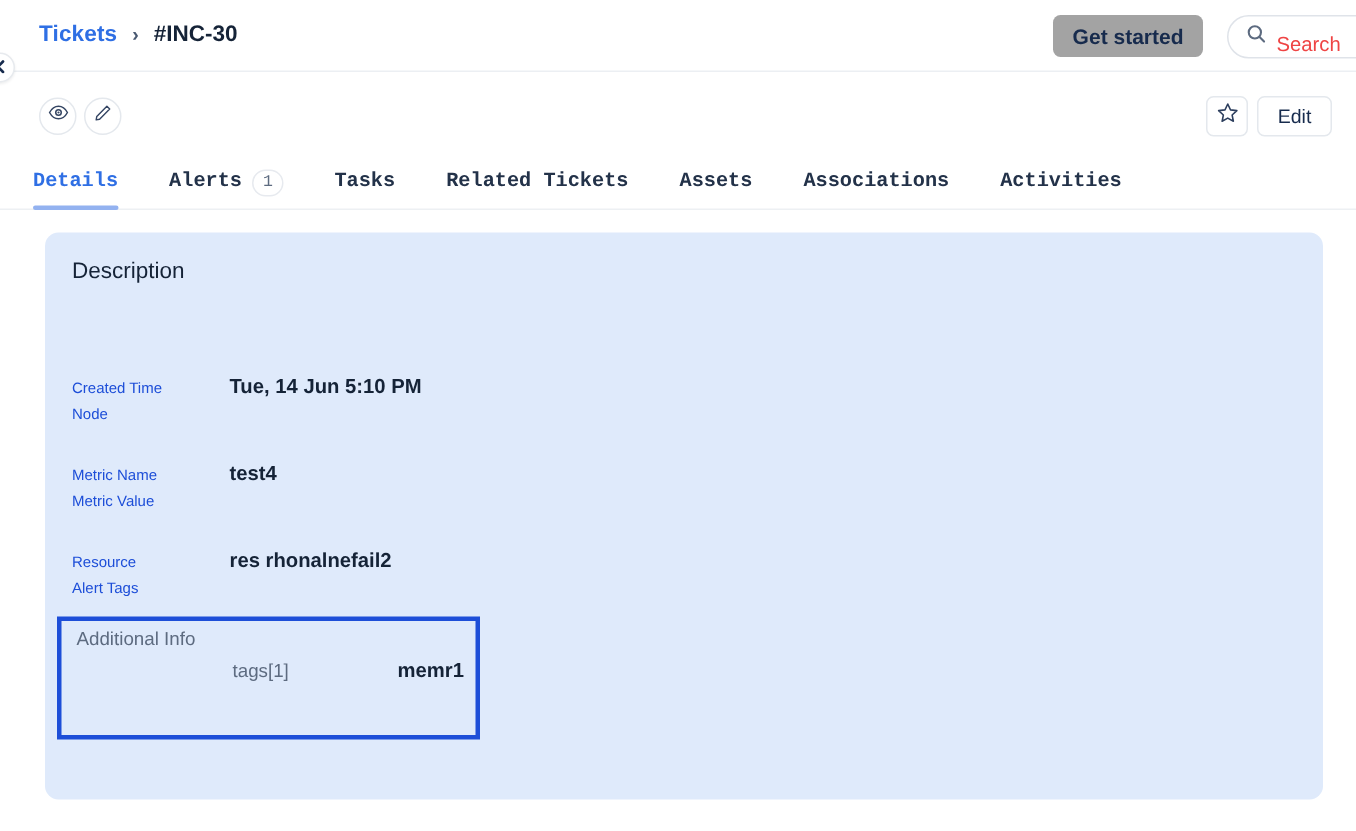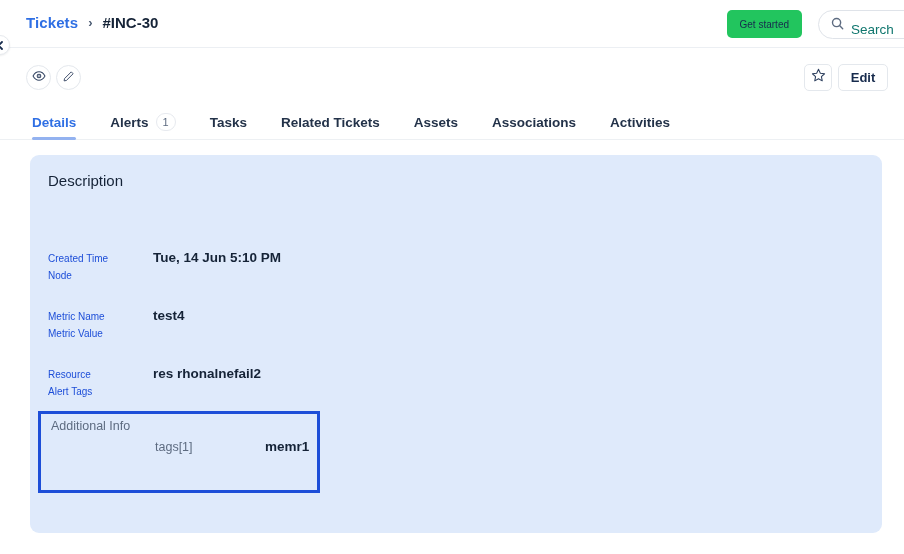--- a/index.html
+++ b/index.html
@@ -31,8 +31,8 @@
     position: absolute; right: 102px; top: 10px;
     height: 28px; padding: 0 13px;
     display: flex; align-items: center;
-    background: #22c55e; border: none; border-radius: 5px;
-    color: #172b4d; font-size: 10px; font-weight: 400;
+    background: #a3a3a3; border: none; border-radius: 5px;
+    color: #172b4d; font-size: 14px; font-weight: 700;
     font-family: "Liberation Sans", sans-serif; cursor: pointer;
   }
   .searchbox {

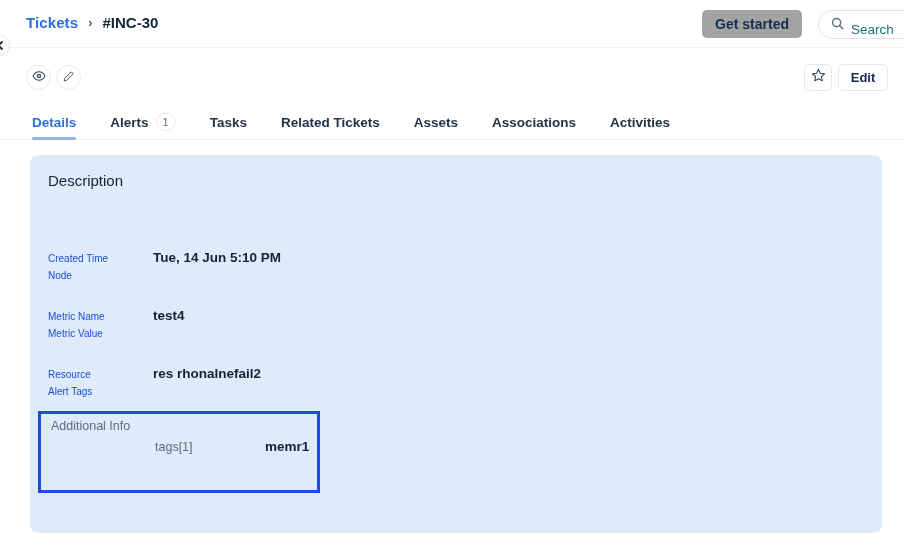--- a/index.html
+++ b/index.html
@@ -43,7 +43,7 @@
     display: flex; align-items: center; gap: 7px;
     padding-left: 12px;
   }
-  .searchbox .ph { color: #0f766e; font-size: 13.5px; margin-top: 10px; }
+  .searchbox .ph { color: #ef4444; font-size: 13.5px; margin-top: 10px; }
 
   
   .collapse-handle {

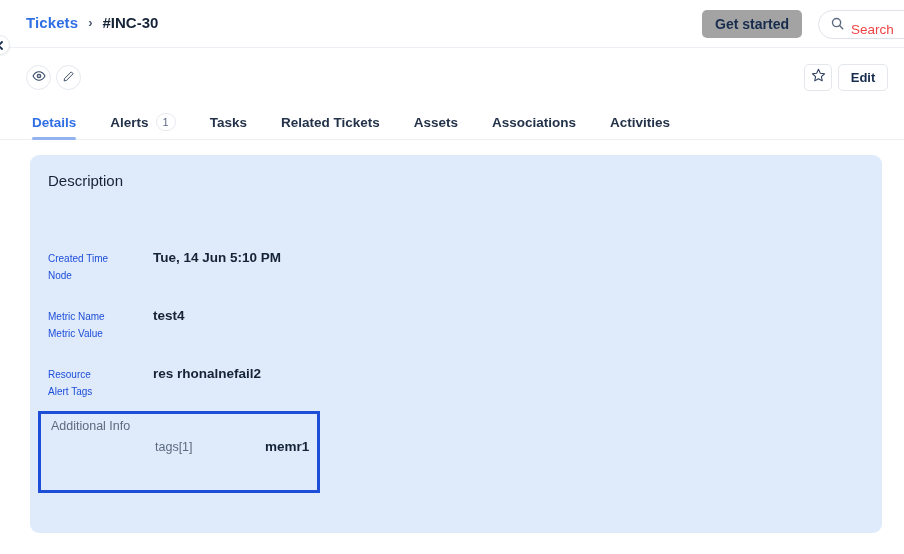--- a/index.html
+++ b/index.html
@@ -78,7 +78,7 @@
     width: 50px; height: 27px; border-radius: 5px;
     border: 1px solid #e4e8ed; background:#fff;
     display: flex; align-items: center; justify-content: center;
-    color: #172b4d; font-size: 13px; font-weight: 700;
+    color: #172b4d; font-size: 13px; font-weight: 400;
     font-family: "Liberation Sans", sans-serif; cursor: pointer;
   }
 

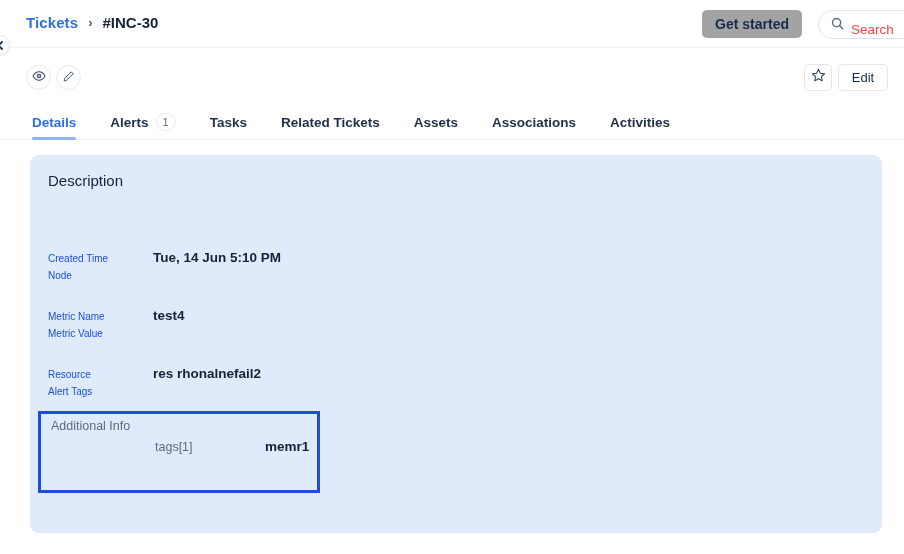--- a/index.html
+++ b/index.html
@@ -86,7 +86,7 @@
   .tabs {
     position: absolute; left: 0; top: 104px; width: 904px; height: 36px;
     border-bottom: 1px solid #edf0f3;
-    display: flex; align-items: flex-start; padding-left: 28px; gap: 0;
+    display: flex; align-items: center; padding-left: 18px; gap: 0; font-family: Liberation Mono, monospace;
   }
   .tab {
     position: relative; height: 36px;

